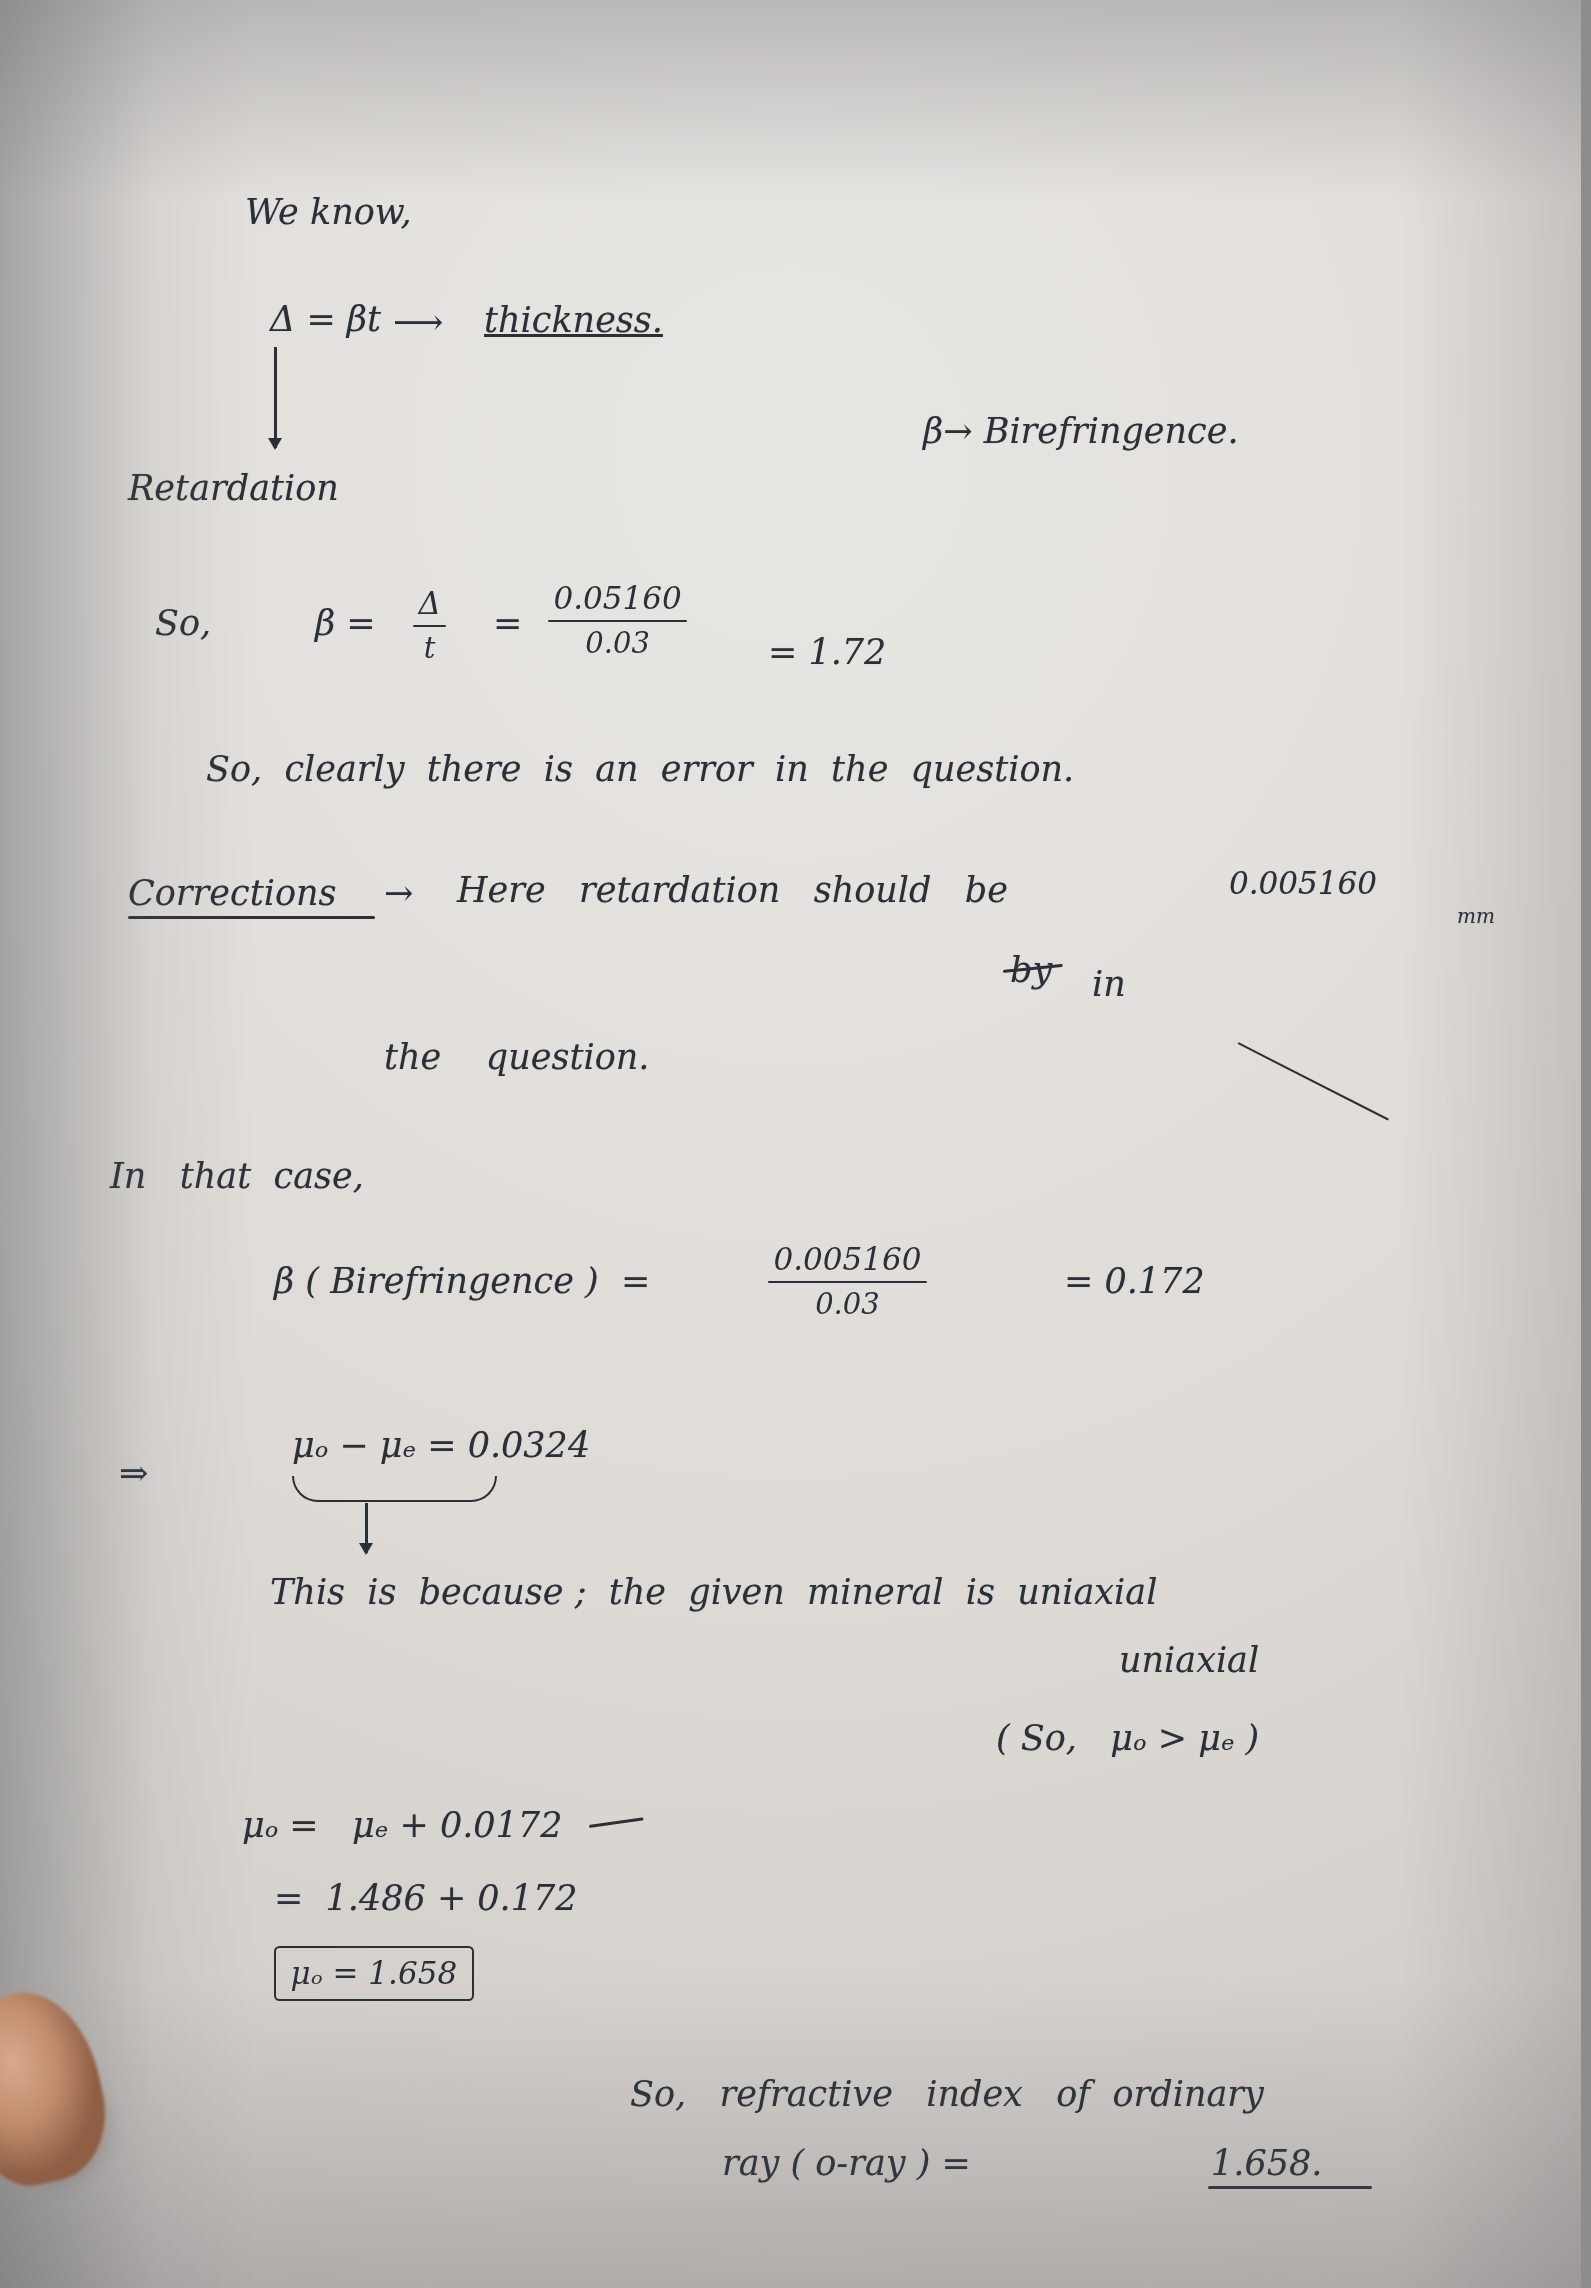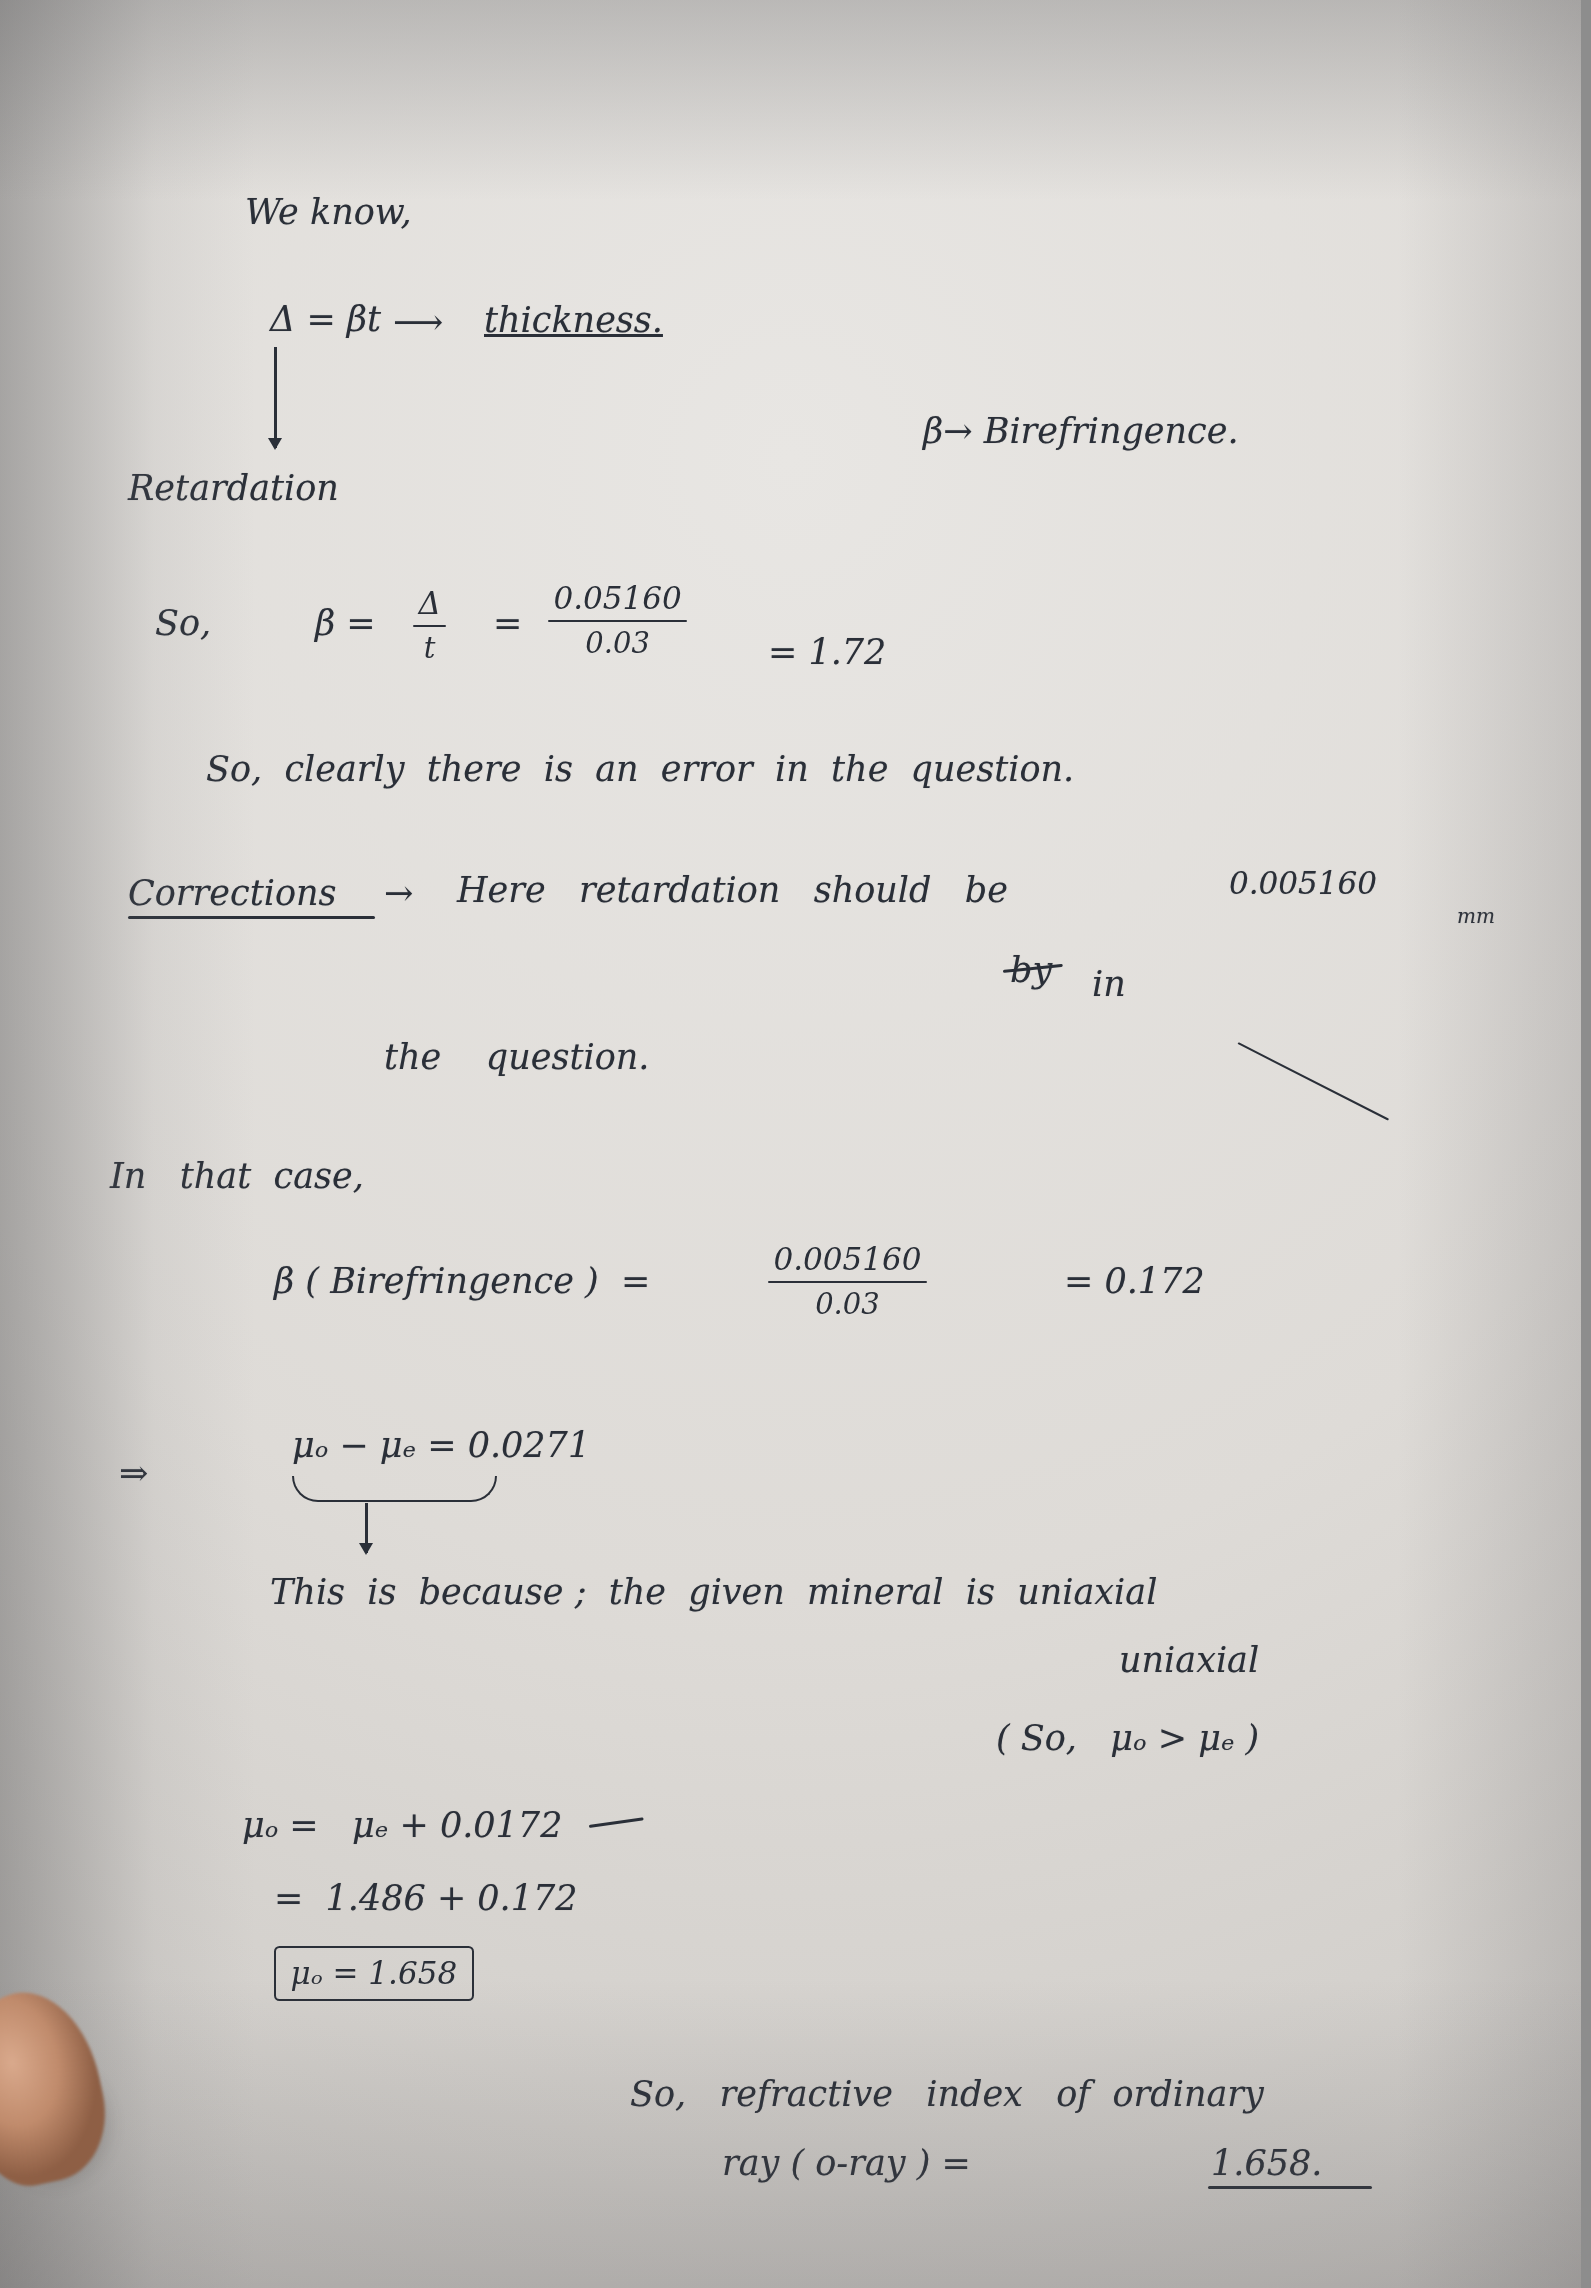--- a/index.html
+++ b/index.html
@@ -210,7 +210,7 @@
   <div class="ink h1" style="left:1064px; top:1261px;">= 0.172</div>
 
   <div class="ink h1" style="left:119px; top:1453px;">⇒</div>
-  <div class="ink h1" style="left:292px; top:1425px;">μₒ − μₑ = 0.0271</div>
+  <div class="ink h1" style="left:292px; top:1425px;">μₒ − μₑ = 0.0324</div>
   <div class="brace" style="left:292px; top:1476px; width:201px;"></div>
   <div class="arrow-down" style="left:365px; top:1503px; height:50px;"></div>
 

